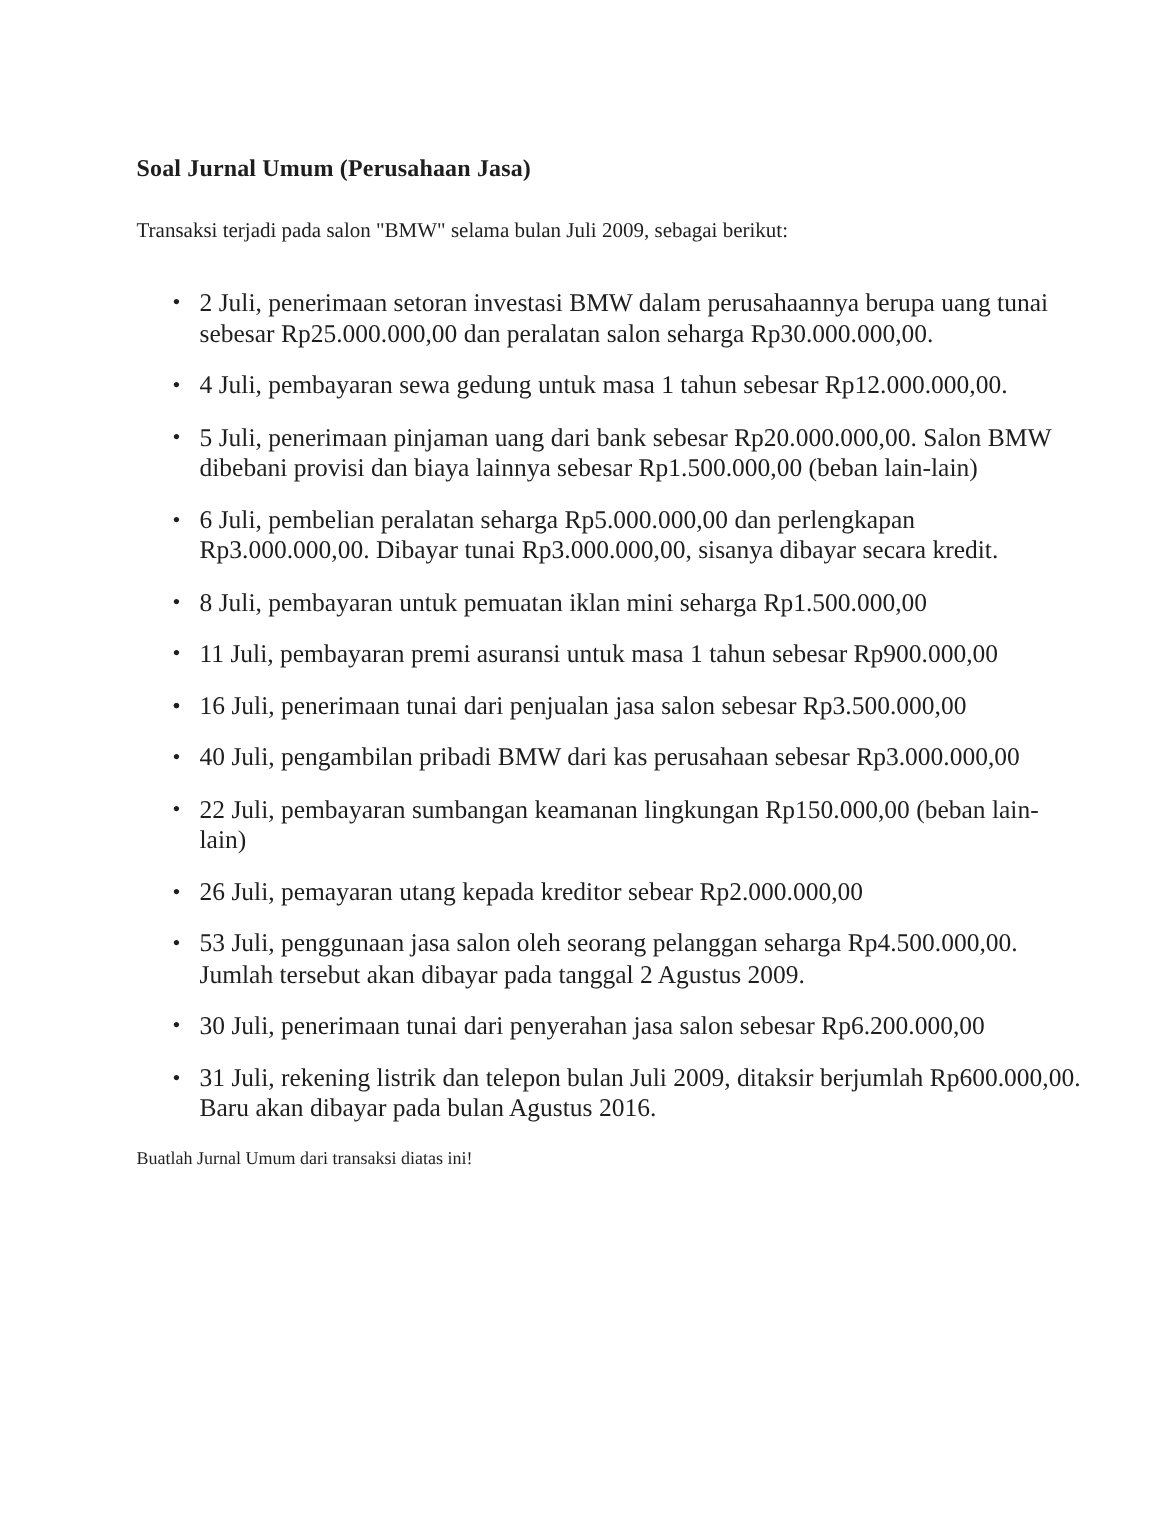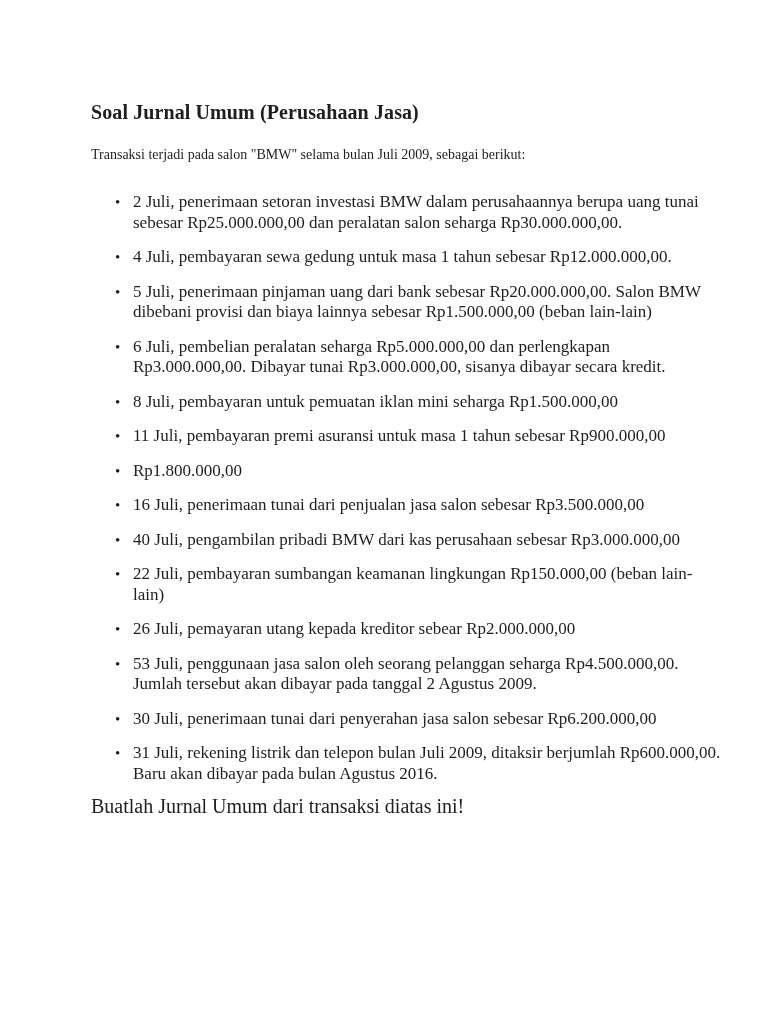--- a/index.html
+++ b/index.html
@@ -24,7 +24,7 @@
   }
   .doc-title {
     margin: 103px 0 0 0;
-    font-size: 20px;
+    font-size: 16px;
     line-height: 19px;
     font-weight: 700;
     letter-spacing: 0.1px;

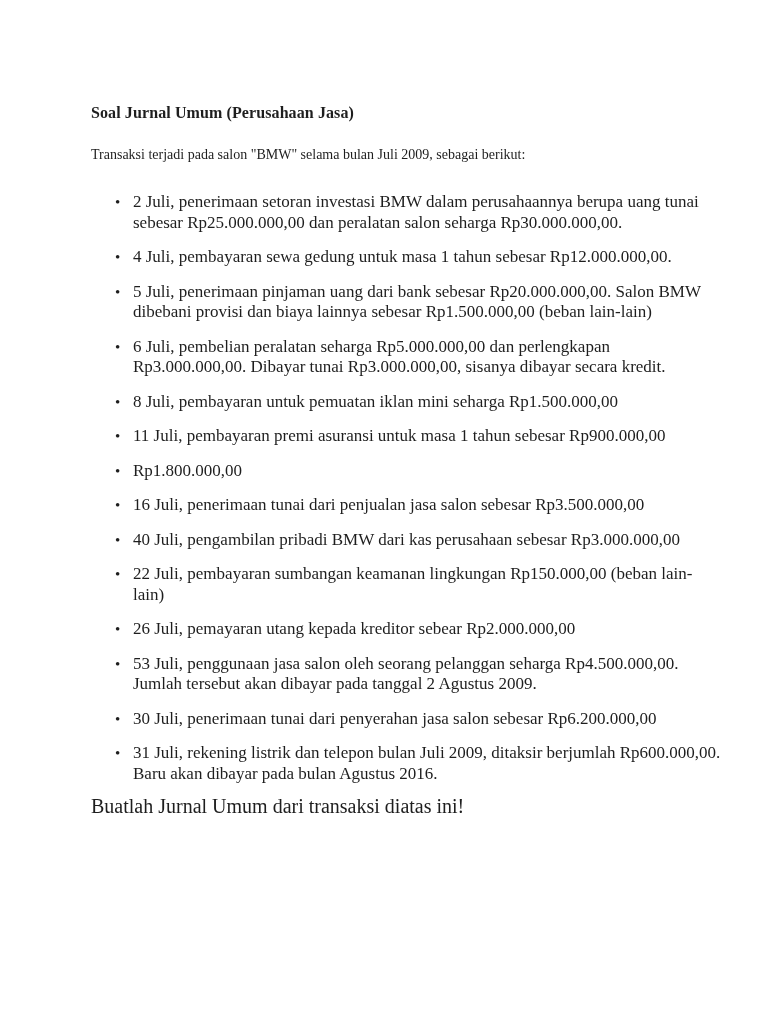--- a/index.html
+++ b/index.html
@@ -98,7 +98,6 @@
         <span class="tline">11 Juli, pembayaran premi asuransi untuk masa 1 tahun sebesar Rp900.000,00</span>
       </li>
       <li>
-        <span class="tline">Rp1.800.000,00</span>
       </li>
       <li>
         <span class="tline">16 Juli, penerimaan tunai dari penjualan jasa salon sebesar Rp3.500.000,00</span>

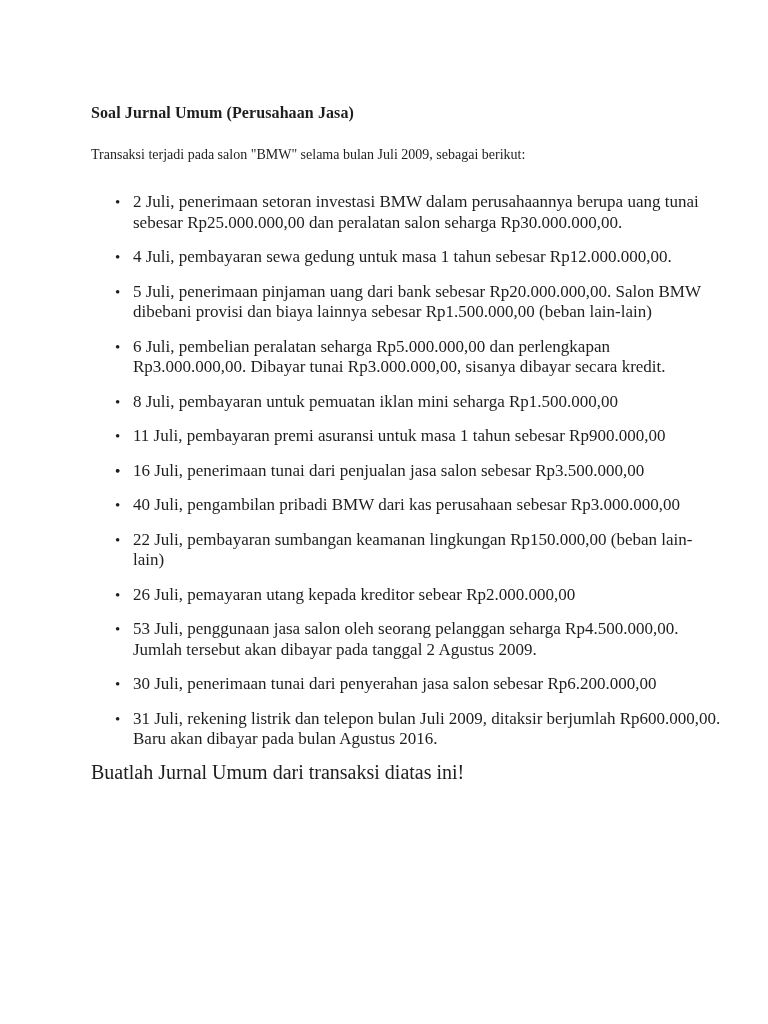--- a/index.html
+++ b/index.html
@@ -61,7 +61,7 @@
   }
   .doc-closing {
     margin: 11px 0 0 0;
-    font-size: 20px;
+    font-size: 12px;
     line-height: 17px;
   }
 </style>

